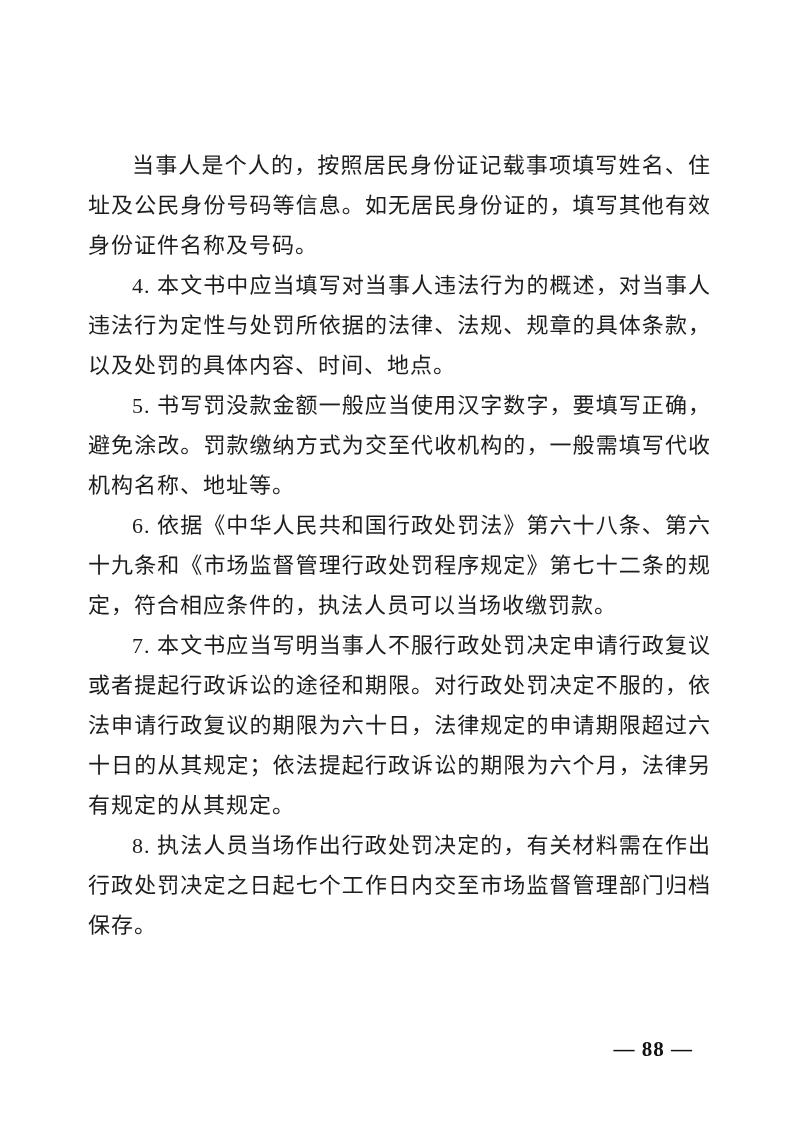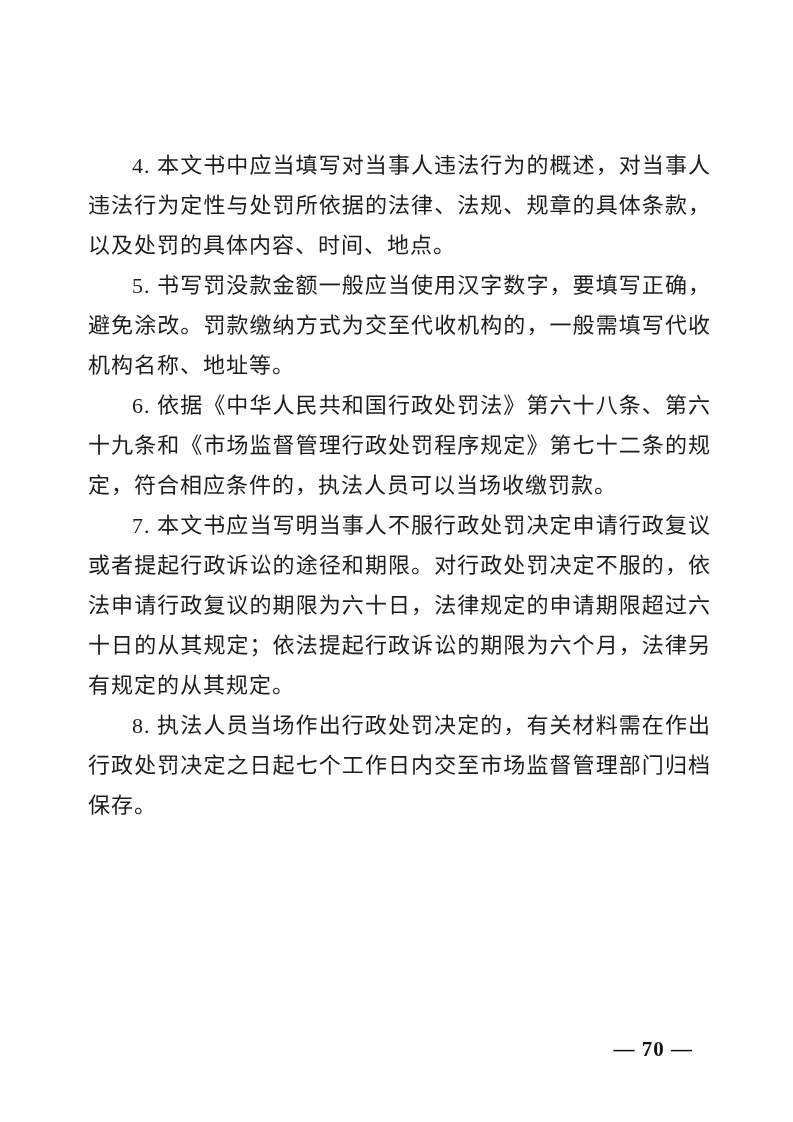--- a/index.html
+++ b/index.html
@@ -49,6 +49,7 @@
 <div class="page">
 
   <div class="text-block">
+    <p>当事人是个人的，按照居民身份证记载事项填写姓名、住址及公民身份号码等信息。如无居民身份证的，填写其他有效身份证件名称及号码。</p>
     <p>4. 本文书中应当填写对当事人违法行为的概述，对当事人违法行为定性与处罚所依据的法律、法规、规章的具体条款，以及处罚的具体内容、时间、地点。</p>
     <p>5. 书写罚没款金额一般应当使用汉字数字，要填写正确，避免涂改。罚款缴纳方式为交至代收机构的，一般需填写代收机构名称、地址等。</p>
     <p>6. 依据《中华人民共和国行政处罚法》第六十八条、第六十九条和《市场监督管理行政处罚程序规定》第七十二条的规定，符合相应条件的，执法人员可以当场收缴罚款。</p>

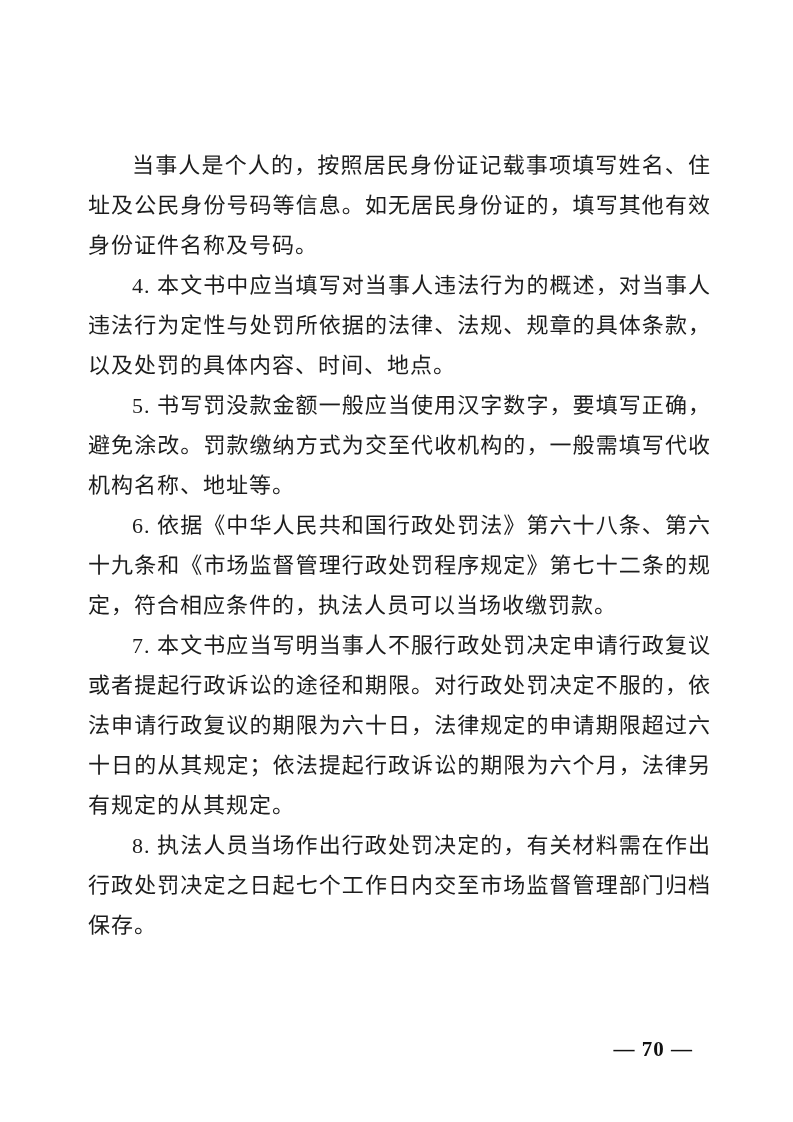--- a/index.html
+++ b/index.html
@@ -57,7 +57,7 @@
     <p>8. 执法人员当场作出行政处罚决定的，有关材料需在作出行政处罚决定之日起七个工作日内交至市场监督管理部门归档保存。</p>
   </div>
 
-  <div class="page-footer">— 70 —</div>
+  <div class="page-footer">— 88 —</div>
 
 </div>
 

